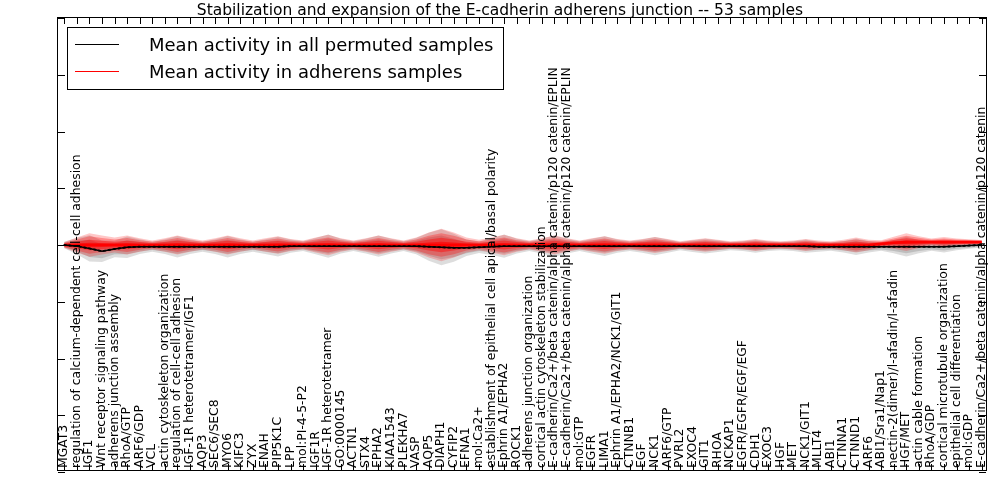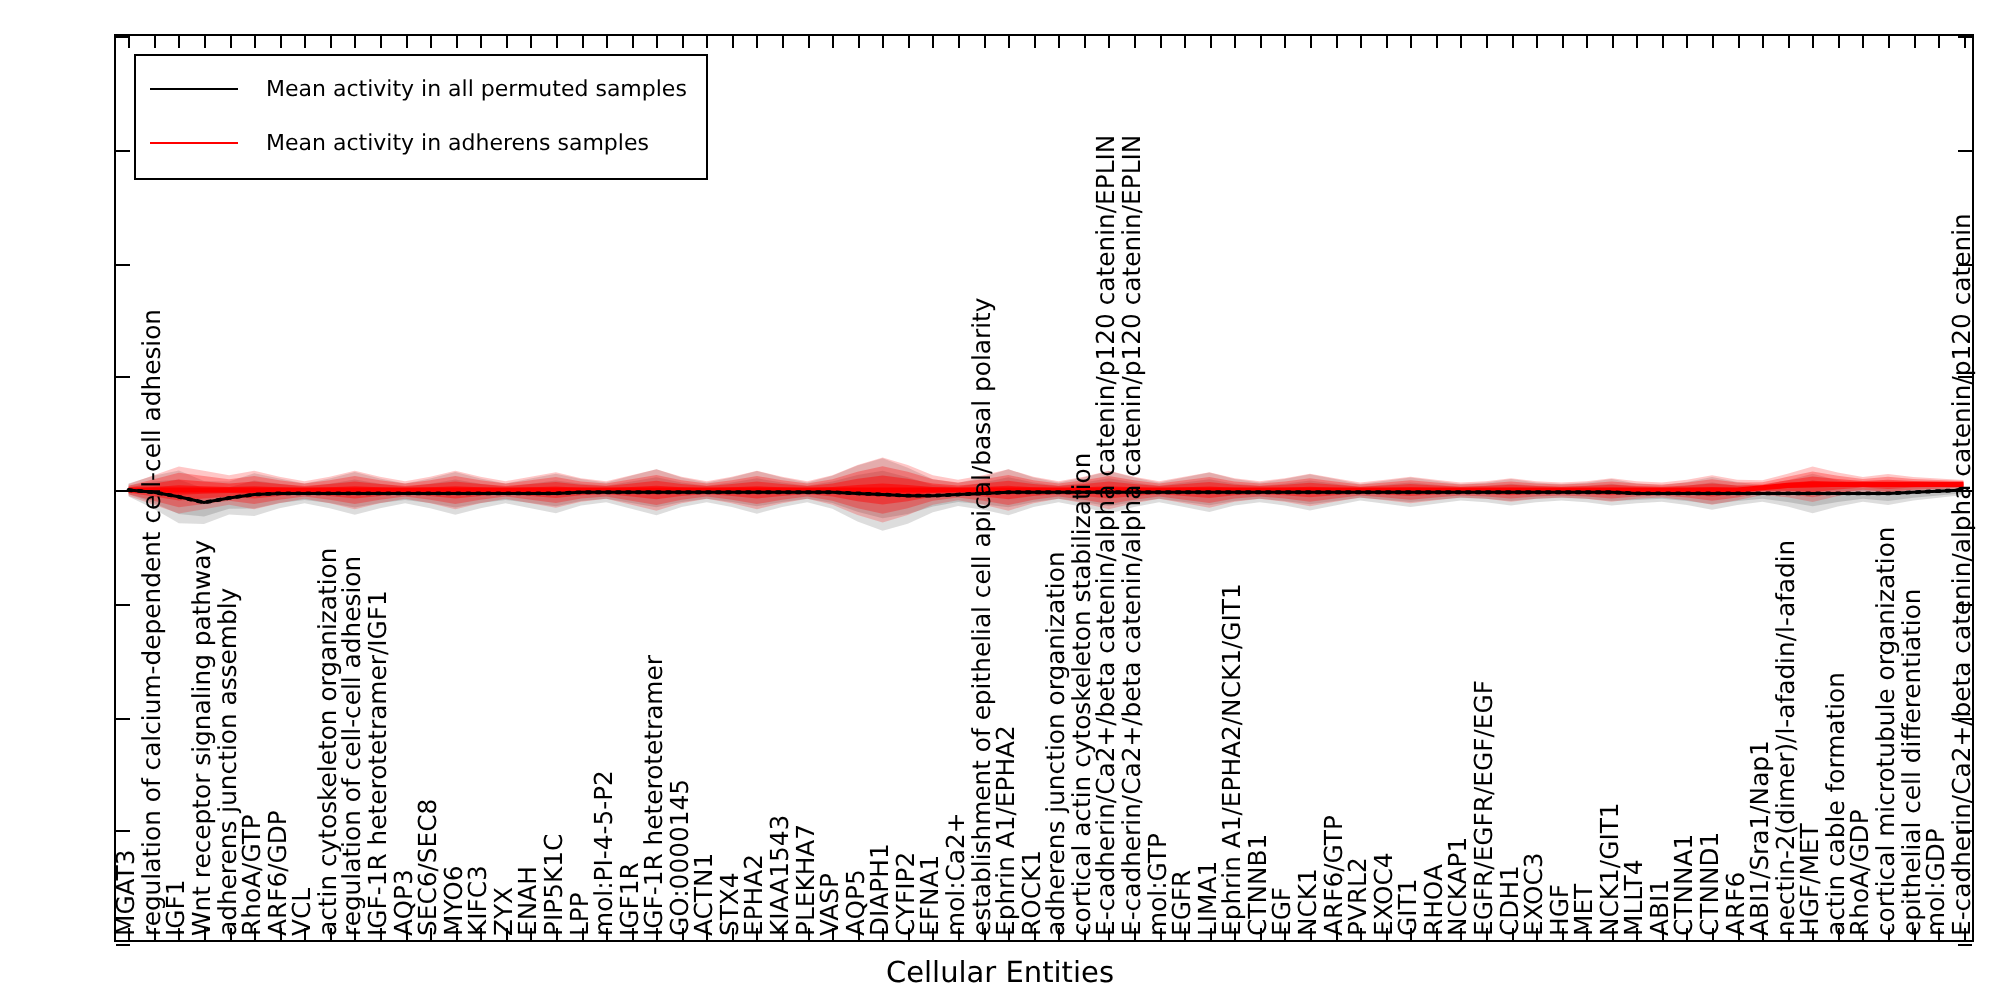--- a/index.html
+++ b/index.html
@@ -45,6 +45,7 @@
 
 <div id="fig">
 
+  <div id="title">Stabilization and expansion of the E-cadherin adherens junction -- 53 samples</div>
 
   <div id="xlabel">Cellular Entities</div>
 

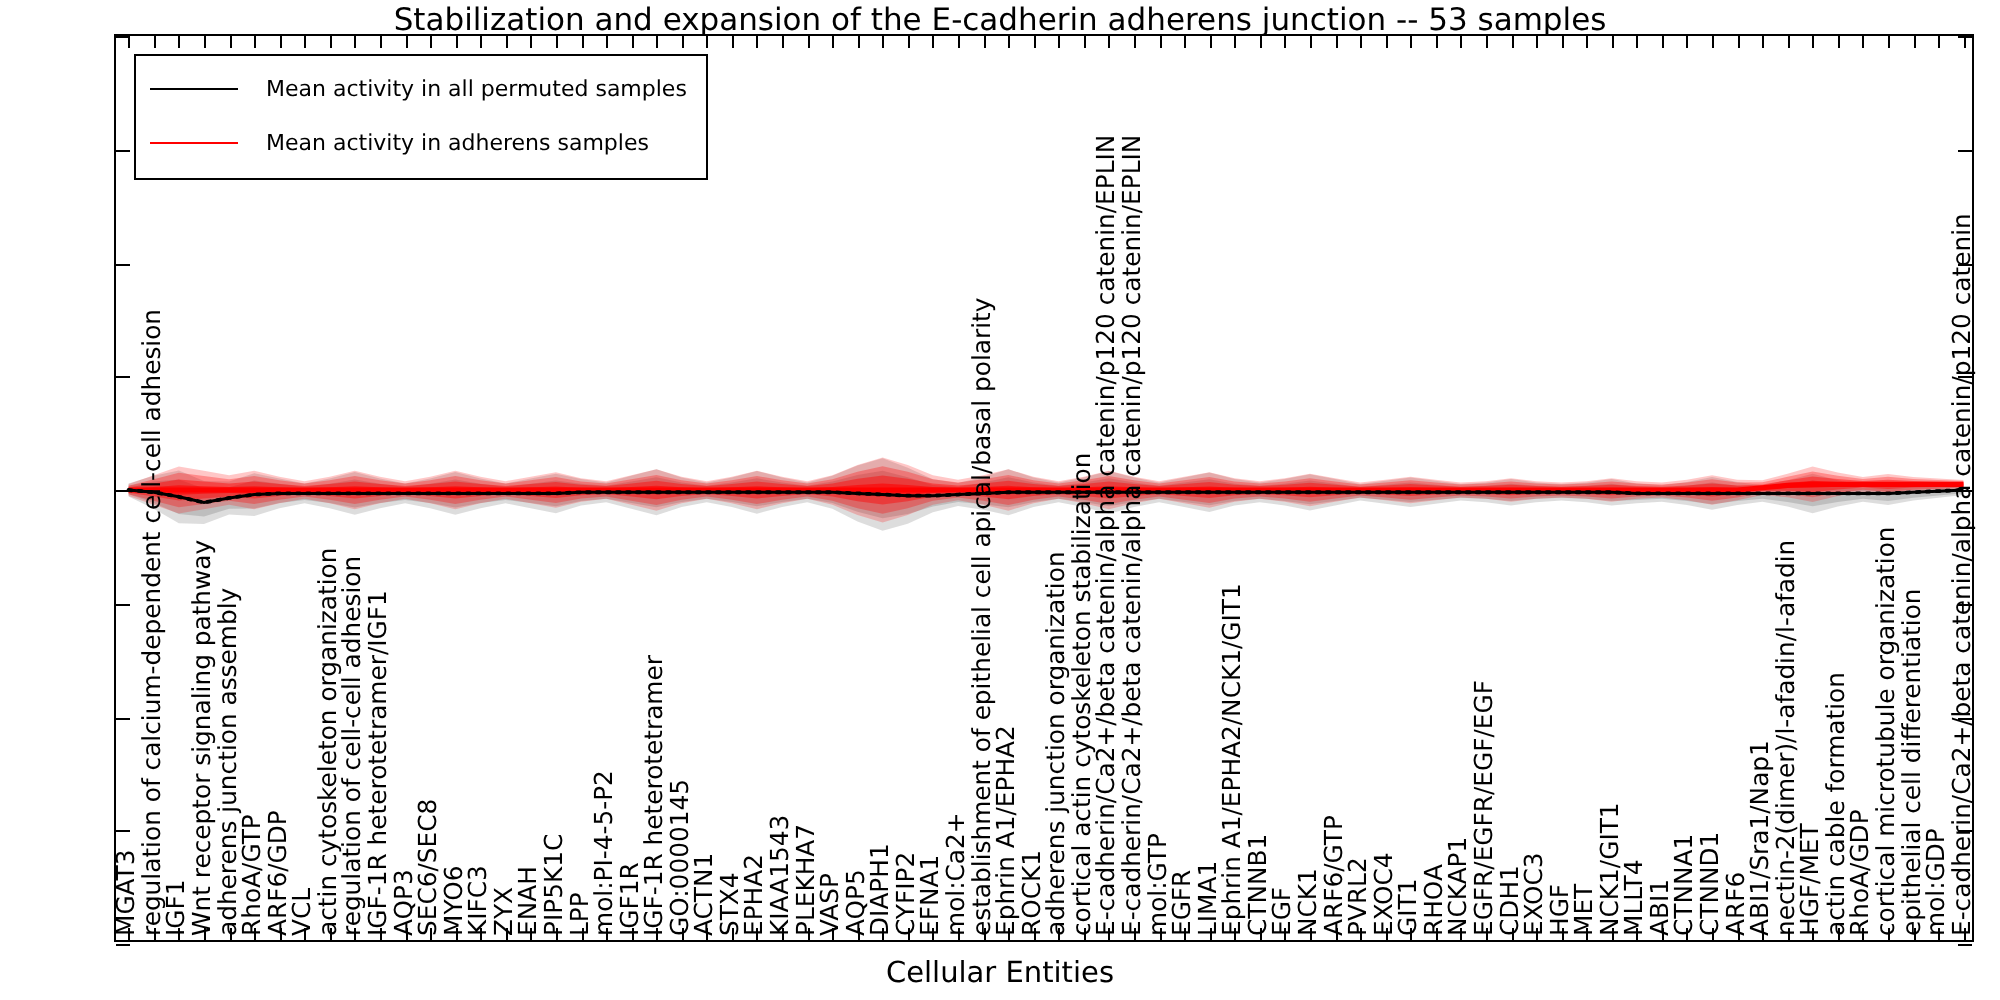--- a/index.html
+++ b/index.html
@@ -36,7 +36,7 @@
   .legrow{display:flex;align-items:center;height:27px;}
   .legline{width:44px;height:0;border-top:1.6px solid #000;margin-right:14px;}
   .legline.red{border-top-color:#ff0000;}
-  .legtxt{font-size:11px;white-space:nowrap;}
+  .legtxt{font-size:18px;white-space:nowrap;margin-left:16px;}
 
   svg{display:block;}
 </style>

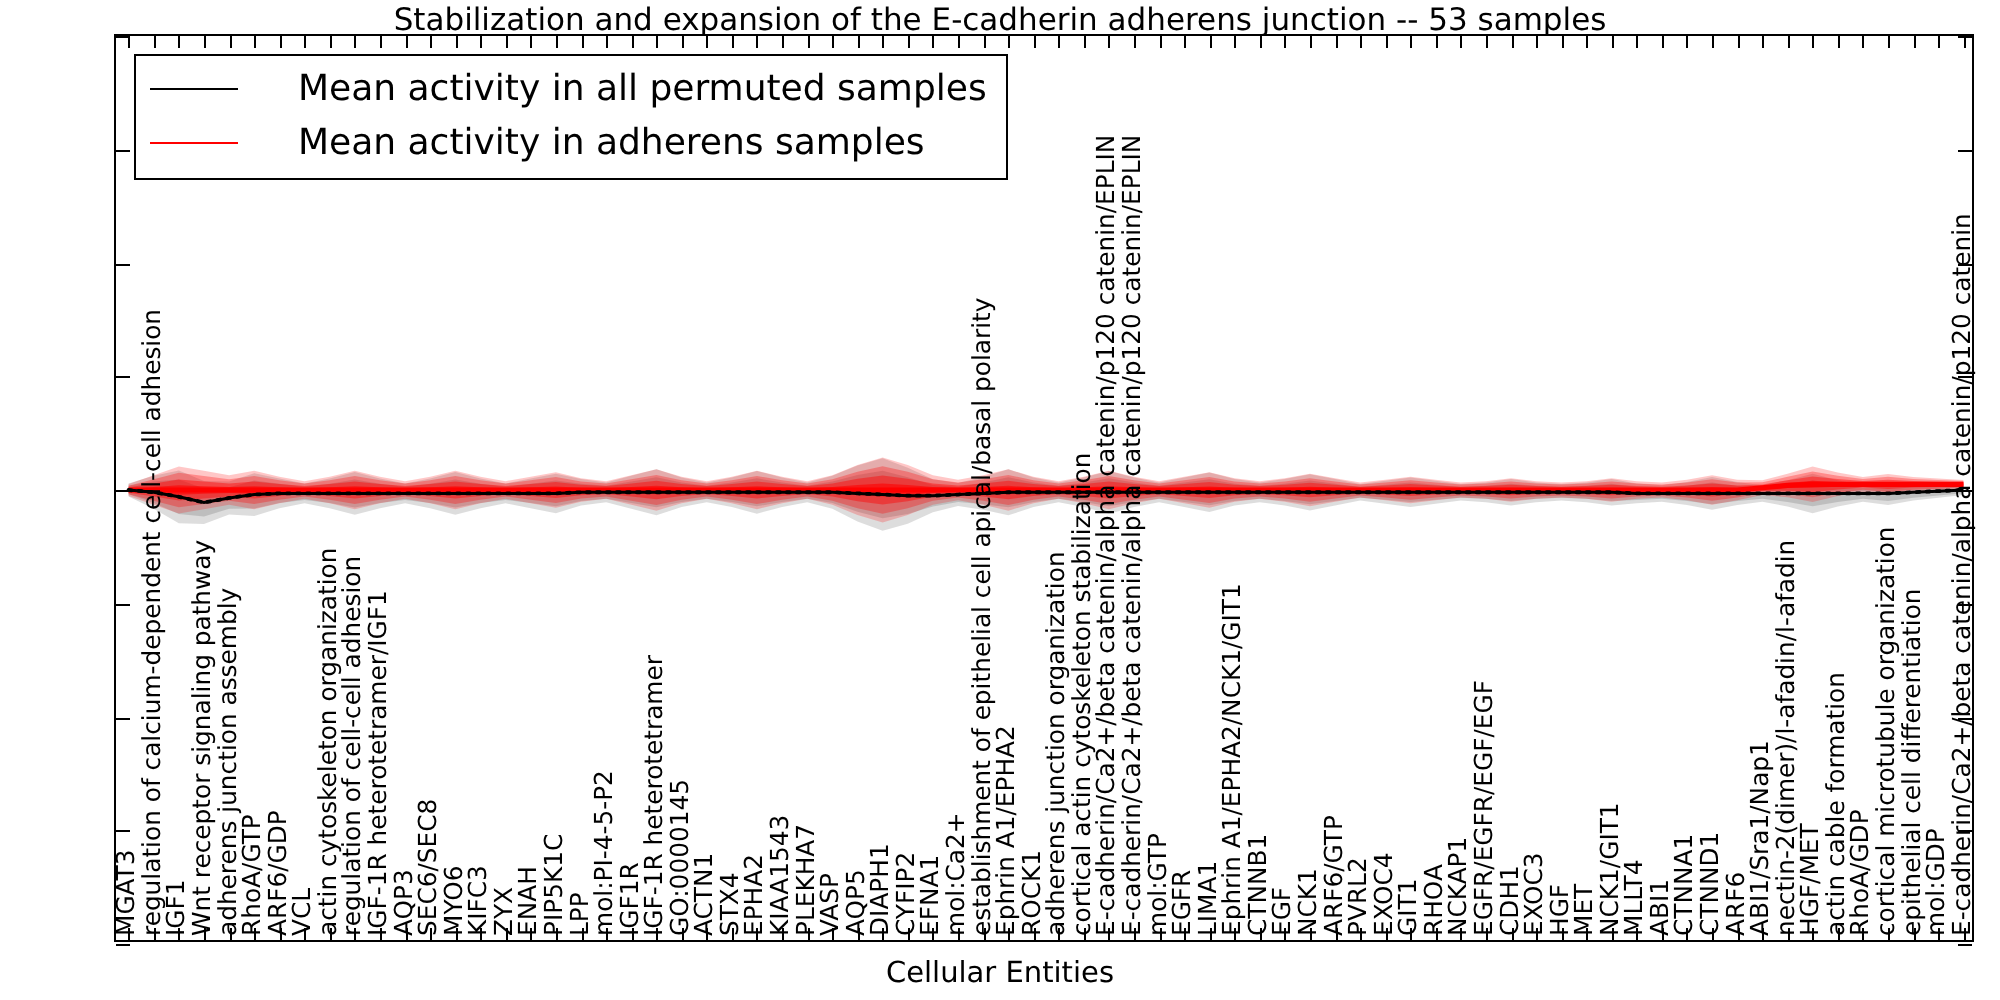--- a/index.html
+++ b/index.html
@@ -47,7 +47,6 @@
 
   <div id="title">Stabilization and expansion of the E-cadherin adherens junction -- 53 samples</div>
 
-  <div id="xlabel">Cellular Entities</div>
 
   <div id="yticklabels"></div>
 

